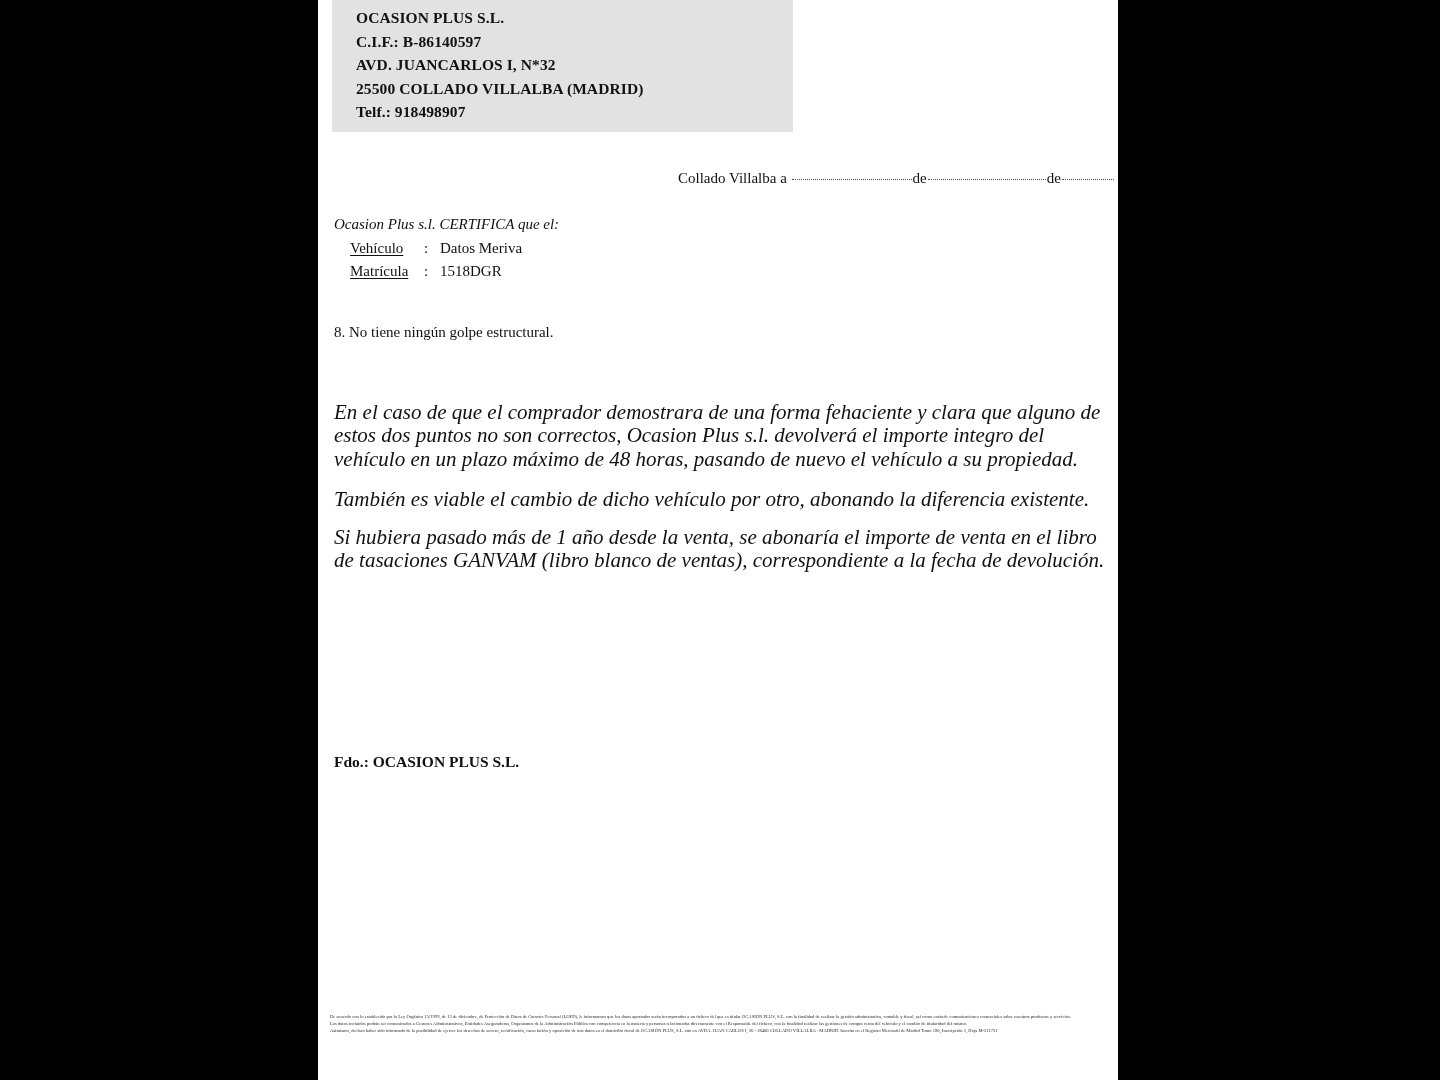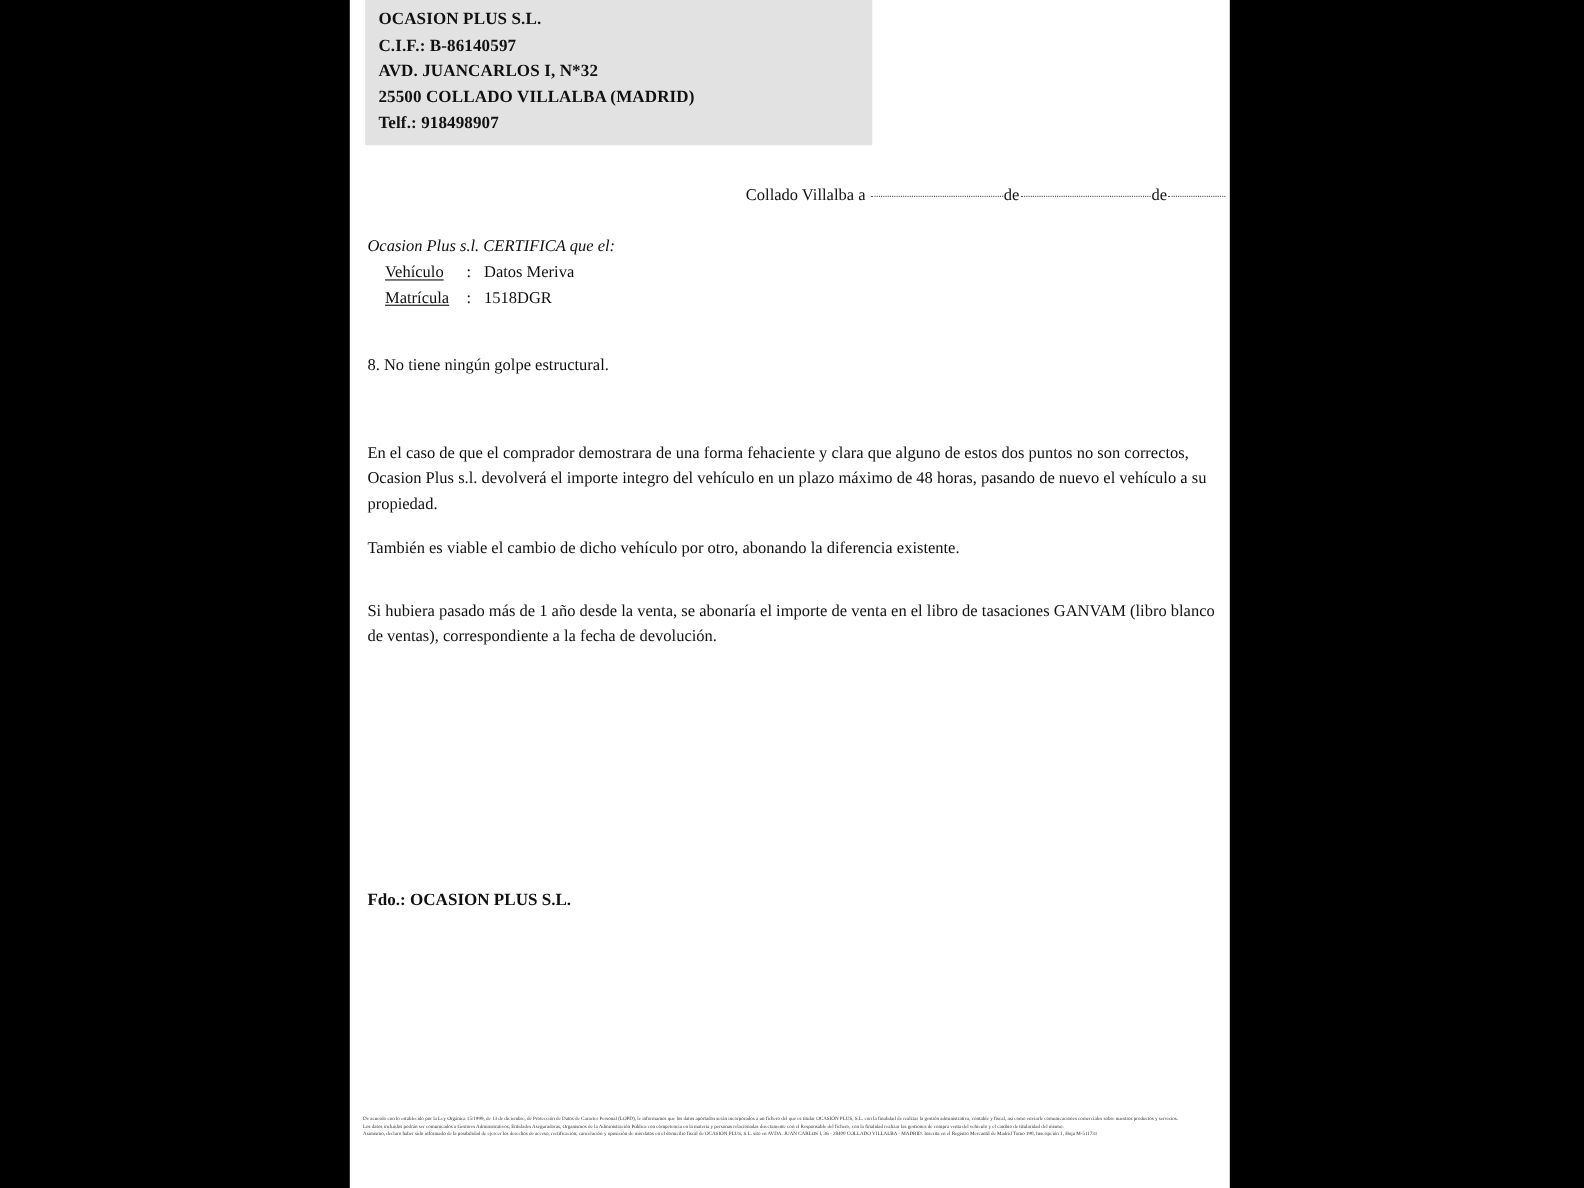--- a/index.html
+++ b/index.html
@@ -39,7 +39,7 @@
     left: 14px;
     top: 0px;
     width: 461px;
-    padding: 6px 10px 8px 12px;
+    padding: 6px 10px 8px 24px;
     box-sizing: border-box;
     background: #e2e2e2;
   }

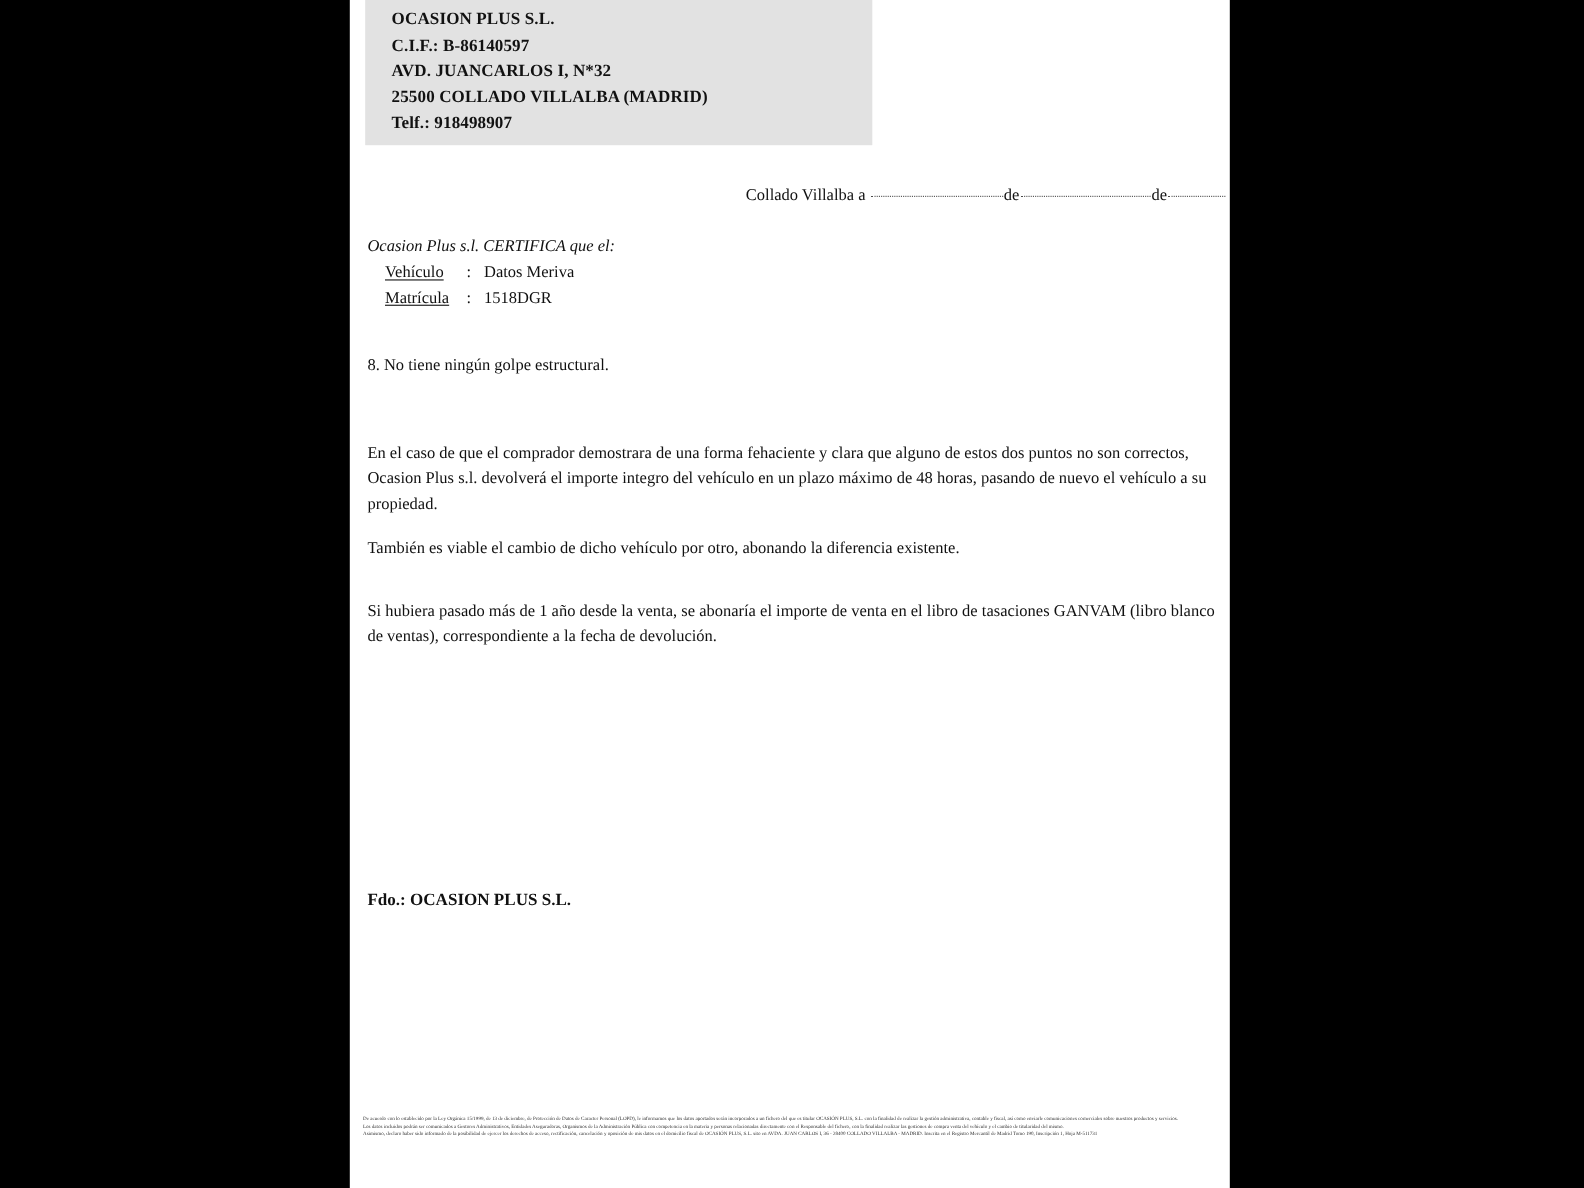--- a/index.html
+++ b/index.html
@@ -119,9 +119,10 @@
   .p2 { margin-top: 18px; }
 
   .para {
-    font-size: 15px;
+    font-size: 21px;
     line-height: 23.5px;
     text-align: left;
+    font-style: italic;
   }
   .para-a { margin-top: 57px; }
   .para-b { margin-top: 17px; }

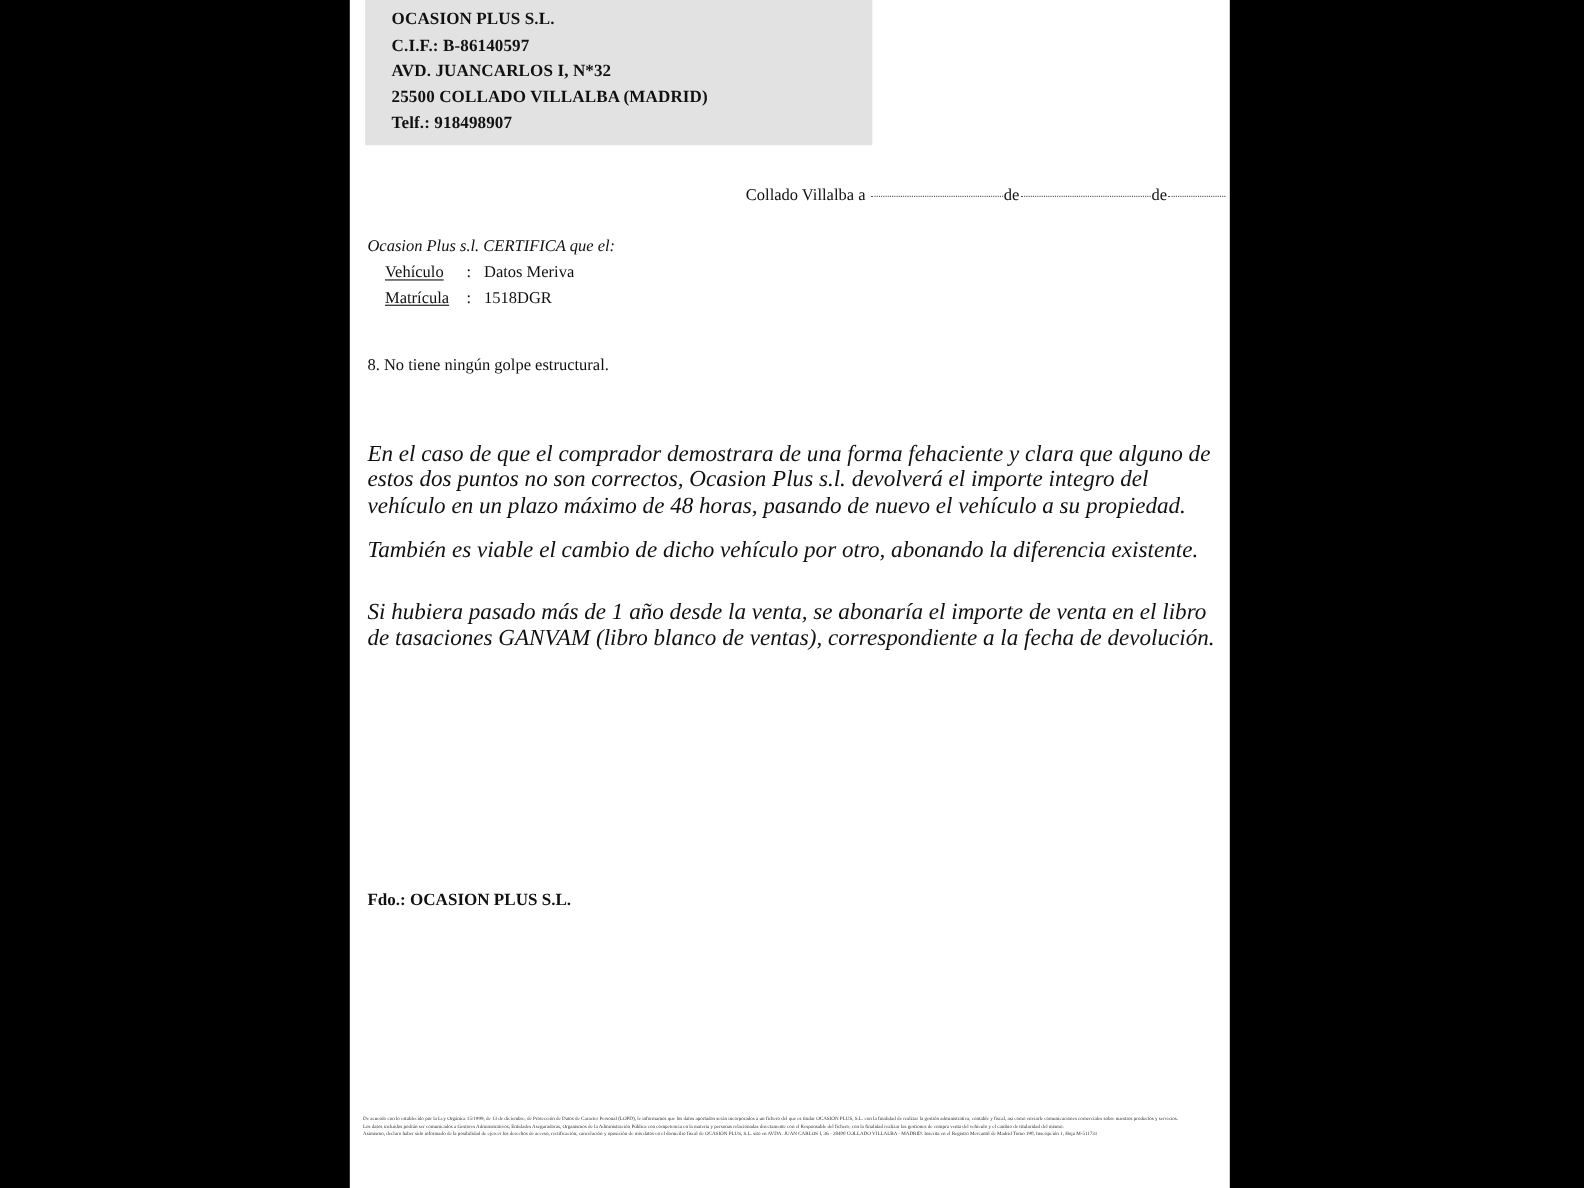--- a/index.html
+++ b/index.html
@@ -126,7 +126,7 @@
   }
   .para-a { margin-top: 57px; }
   .para-b { margin-top: 17px; }
-  .para-c { margin-top: 33px; }
+  .para-c { margin-top: 14px; }
 
   .signature {
     position: absolute;

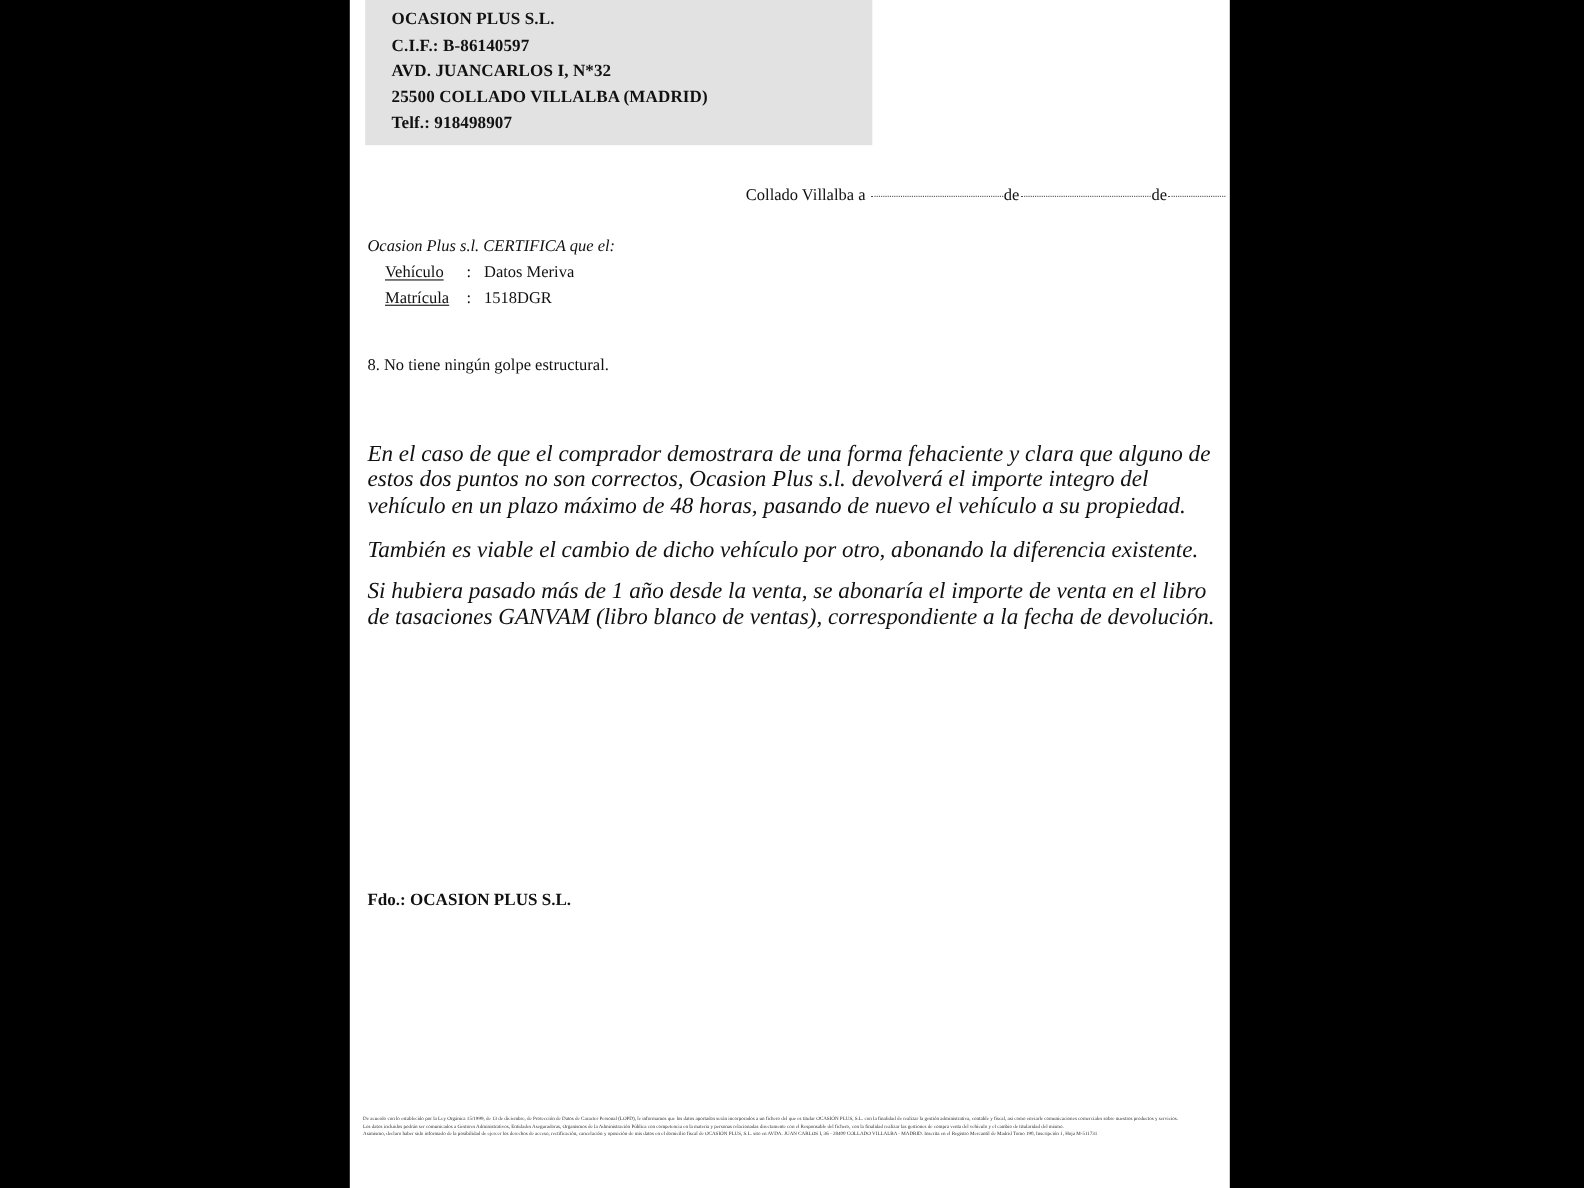--- a/index.html
+++ b/index.html
@@ -131,7 +131,7 @@
   .signature {
     position: absolute;
     left: 16px;
-    top: 810px;
+    top: 753px;
     font-size: 15.5px;
     font-weight: bold;
   }

